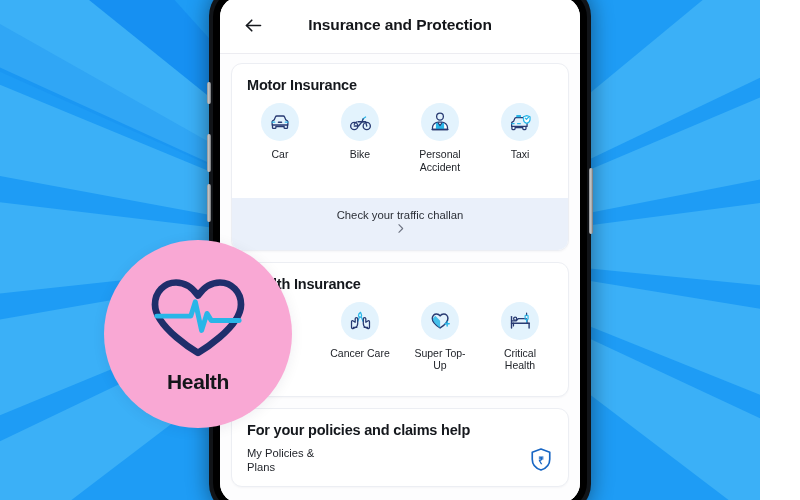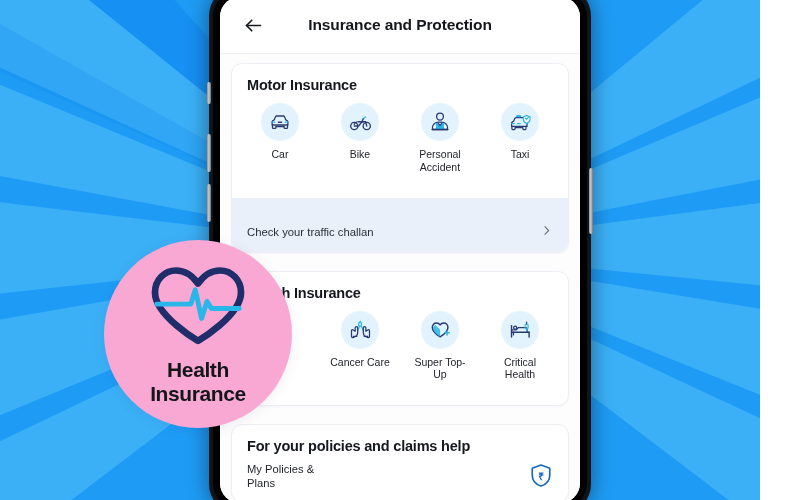--- a/index.html
+++ b/index.html
@@ -98,7 +98,7 @@
     border: 1px solid #eceef3;
     border-radius: 11px;
     box-shadow: 0 1px 2px rgba(20,30,60,.035);
-    margin-bottom: 18px;
+    margin-bottom: 11px;
     overflow: hidden;
   }
   .card-title {

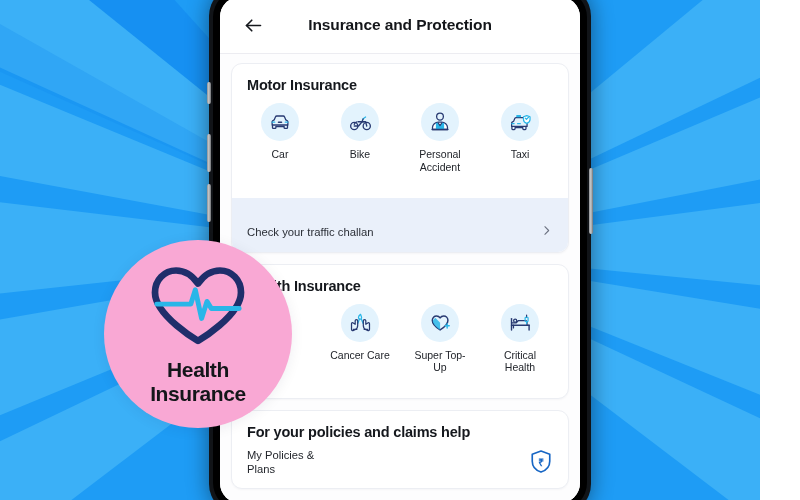--- a/index.html
+++ b/index.html
@@ -142,8 +142,9 @@
     display: flex;
     align-items: center;
     justify-content: space-between;
-    padding: 25px 15px 11px 15px;
+    padding: 11px 15px 11px 15px;
     cursor: pointer;
+    flex-direction: column;
   }
   .challan-text {
     font-size: 11.3px;

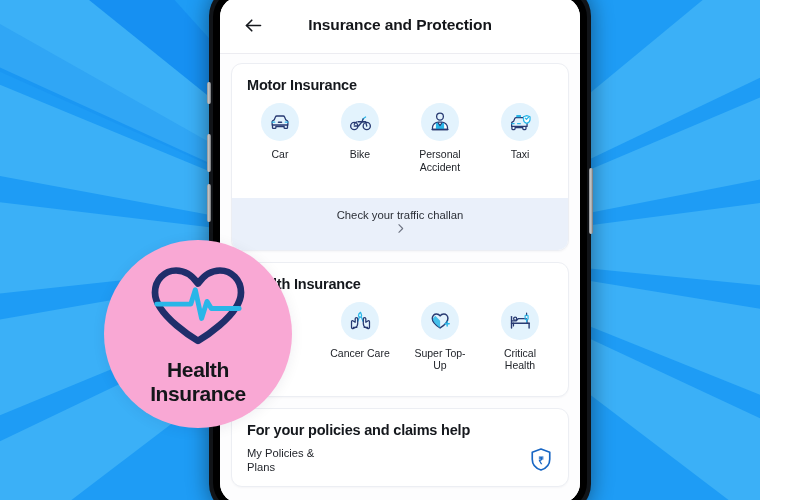--- a/index.html
+++ b/index.html
@@ -399,7 +399,6 @@
       </svg>
     </div>
     <div class="badge-text">Health</div>
-    <div class="badge-text">Insurance</div>
   </div>
 
 </div>

